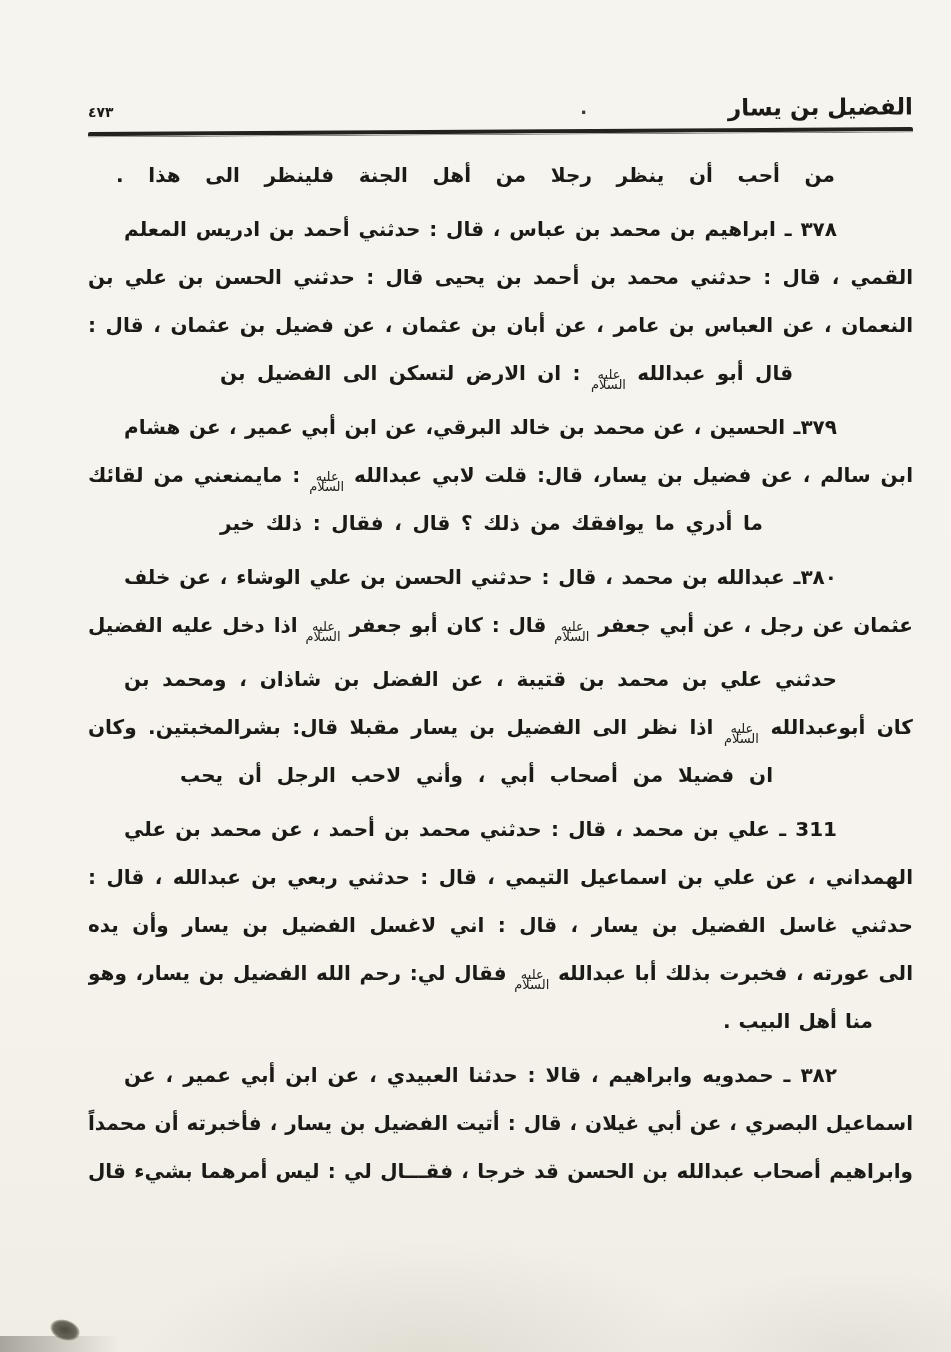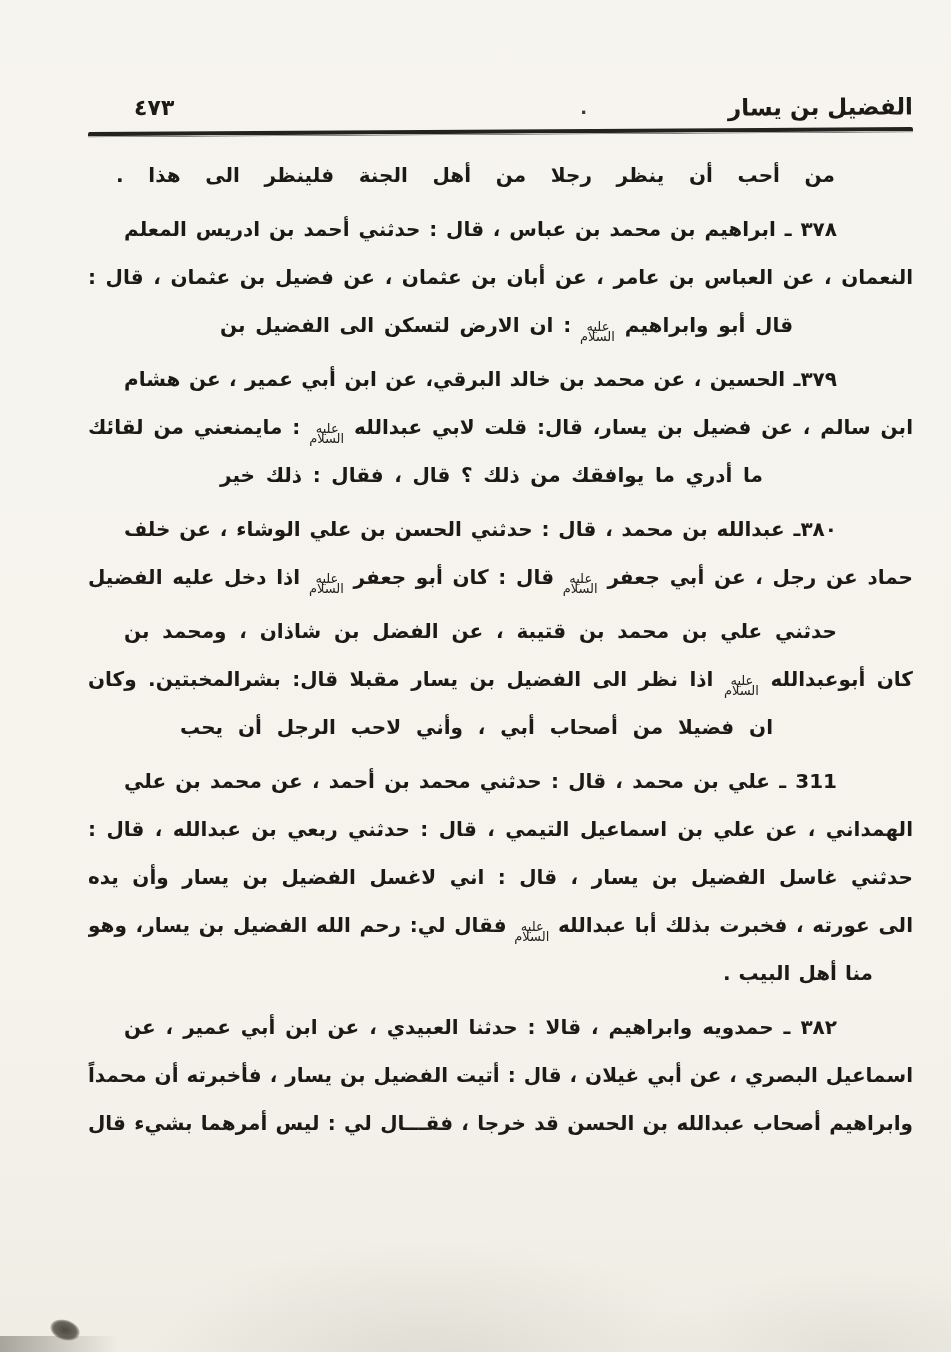--- a/index.html
+++ b/index.html
@@ -45,9 +45,8 @@
     color: #3a3833;
   }
   .page-number {
-    font-size: 22px;
+    font-size: 14px;
     font-weight: 700;
-    margin-left: 46px;
     transform: rotate(-0.3deg);
   }
   .rule {

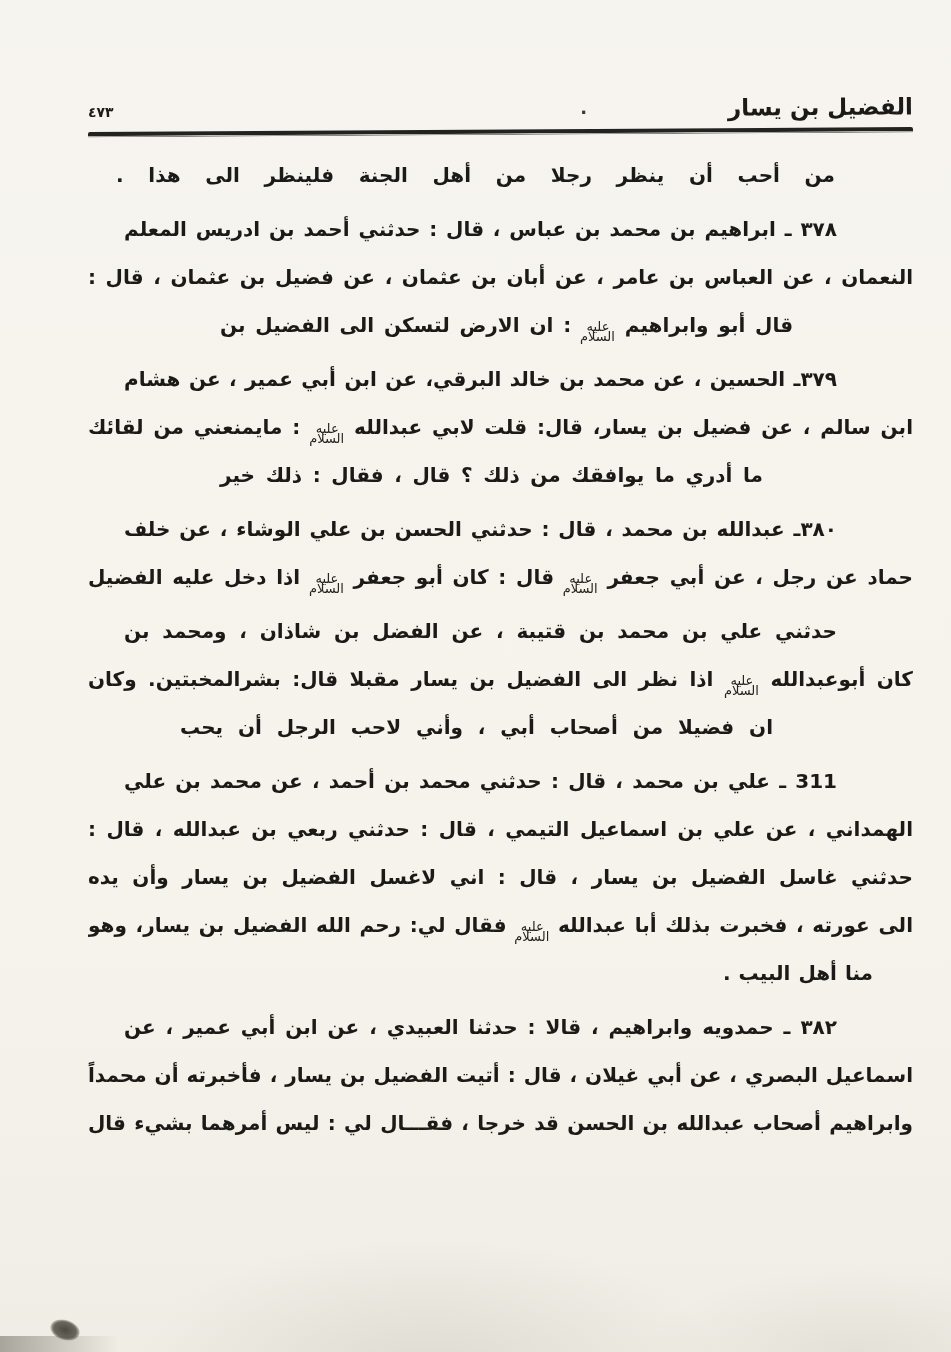--- a/index.html
+++ b/index.html
@@ -134,6 +134,7 @@
       </div>
       <div class="paragraph">
         <div class="line first"><span>٣٧٨ ـ ابراهيم بن محمد بن عباس ، قال : حدثني أحمد بن ادريس المعلم</span></div>
+        <div class="line full"><span>القمي ، قال : حدثني محمد بن أحمد بن يحيى قال : حدثني الحسن بن علي بن</span></div>
         <div class="line full"><span>النعمان ، عن العباس بن عامر ، عن أبان بن عثمان ، عن فضيل بن عثمان ، قال :</span></div>
         <div class="line c1"><span>قال أبو وابراهيم </span><span class="honorific">عليه السلام</span><span> : ان الارض لتسكن الى الفضيل بن يسار .</span></div>
       </div>

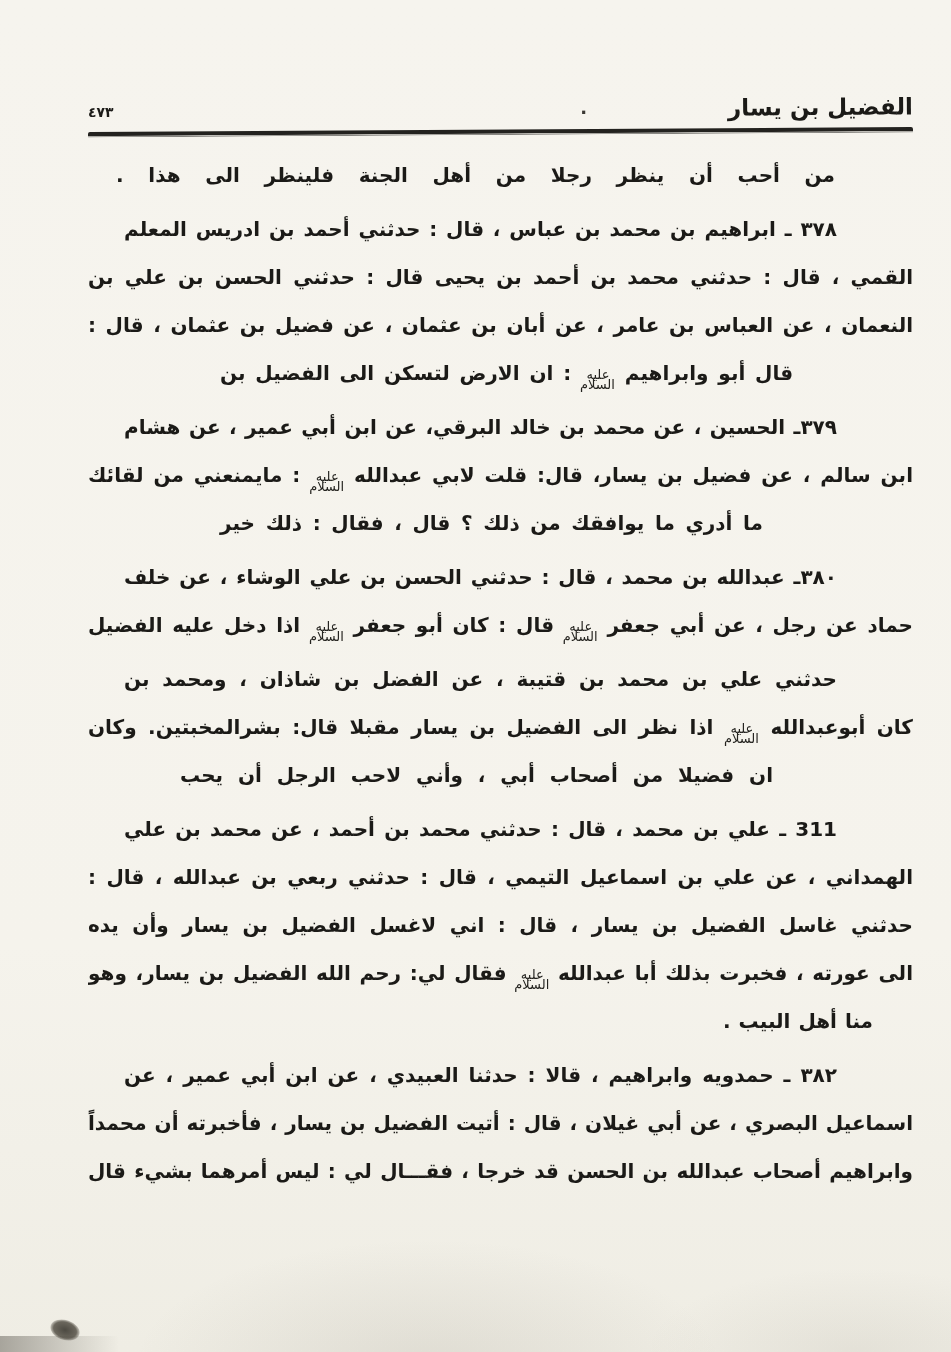--- a/index.html
+++ b/index.html
@@ -136,7 +136,7 @@
         <div class="line first"><span>٣٧٨ ـ ابراهيم بن محمد بن عباس ، قال : حدثني أحمد بن ادريس المعلم</span></div>
         <div class="line full"><span>القمي ، قال : حدثني محمد بن أحمد بن يحيى قال : حدثني الحسن بن علي بن</span></div>
         <div class="line full"><span>النعمان ، عن العباس بن عامر ، عن أبان بن عثمان ، عن فضيل بن عثمان ، قال :</span></div>
-        <div class="line c1"><span>قال أبو وابراهيم </span><span class="honorific">عليه السلام</span><span> : ان الارض لتسكن الى الفضيل بن يسار .</span></div>
+        <div class="line c1"><span>قال أبو عبدالله </span><span class="honorific">عليه السلام</span><span> : ان الارض لتسكن الى الفضيل بن يسار .</span></div>
       </div>
       <div class="paragraph">
         <div class="line first"><span>٣٧٩ـ الحسين ، عن محمد بن خالد البرقي، عن ابن أبي عمير ، عن هشام</span></div>

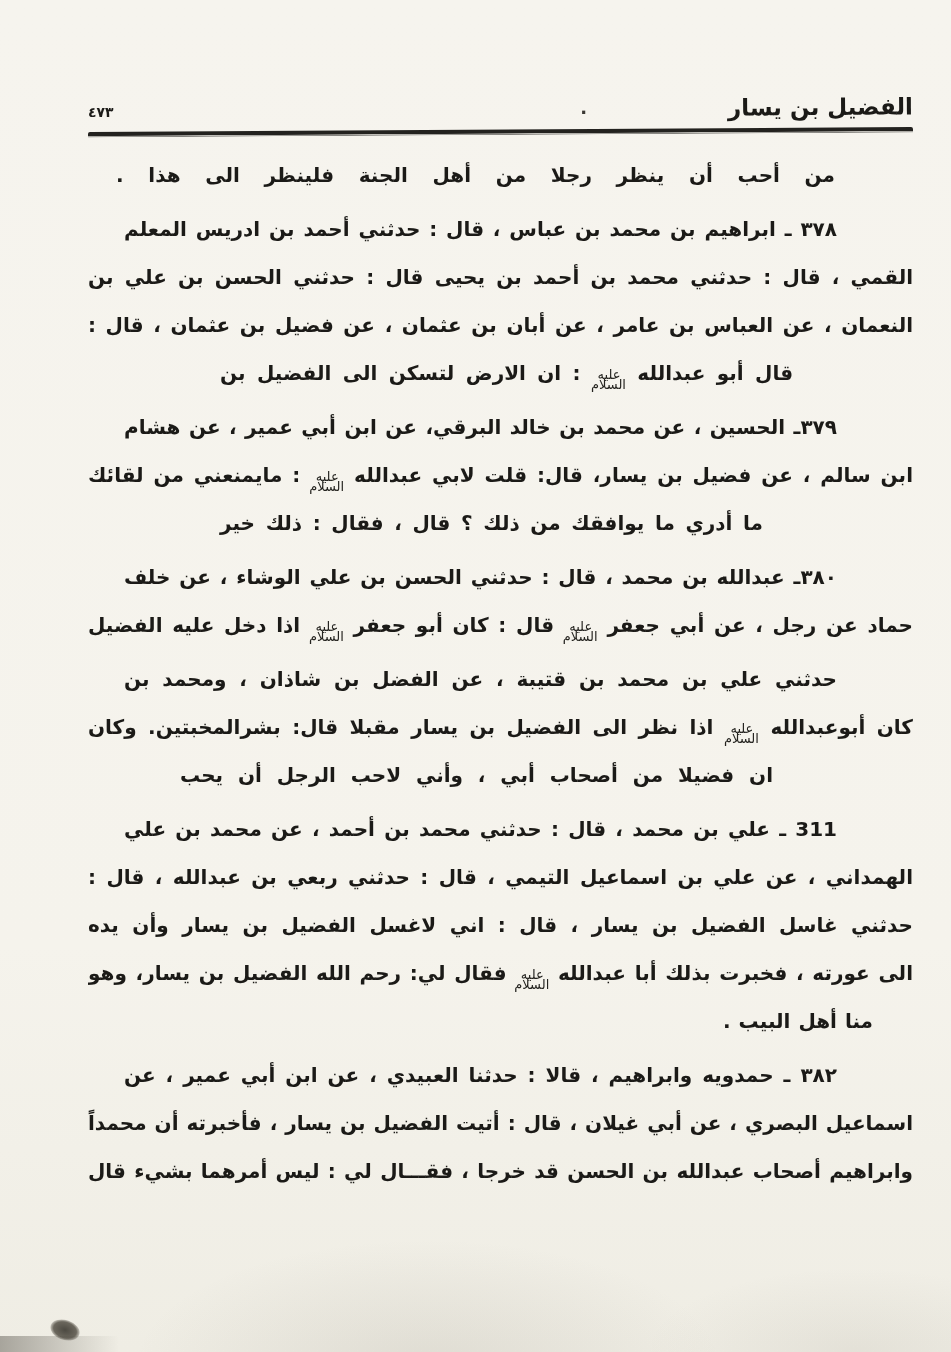--- a/index.html
+++ b/index.html
@@ -145,7 +145,7 @@
       </div>
       <div class="paragraph">
         <div class="line first"><span>٣٨٠ـ عبدالله بن محمد ، قال : حدثني الحسن بن علي الوشاء ، عن خلف بن</span></div>
-        <div class="line full"><span>حماد عن رجل ، عن أبي جعفر </span><span class="honorific">عليه السلام</span><span> قال : كان أبو جعفر </span><span class="honorific">عليه السلام</span><span> اذا دخل عليه الفضيل</span></div>
+        <div class="line full"><span>عثمان عن رجل ، عن أبي جعفر </span><span class="honorific">عليه السلام</span><span> قال : كان أبو جعفر </span><span class="honorific">عليه السلام</span><span> اذا دخل عليه الفضيل</span></div>
       </div>
       <div class="paragraph">
         <div class="line first"><span>حدثني علي بن محمد بن قتيبة ، عن الفضل بن شاذان ، ومحمد بن مسعود ،</span></div>

